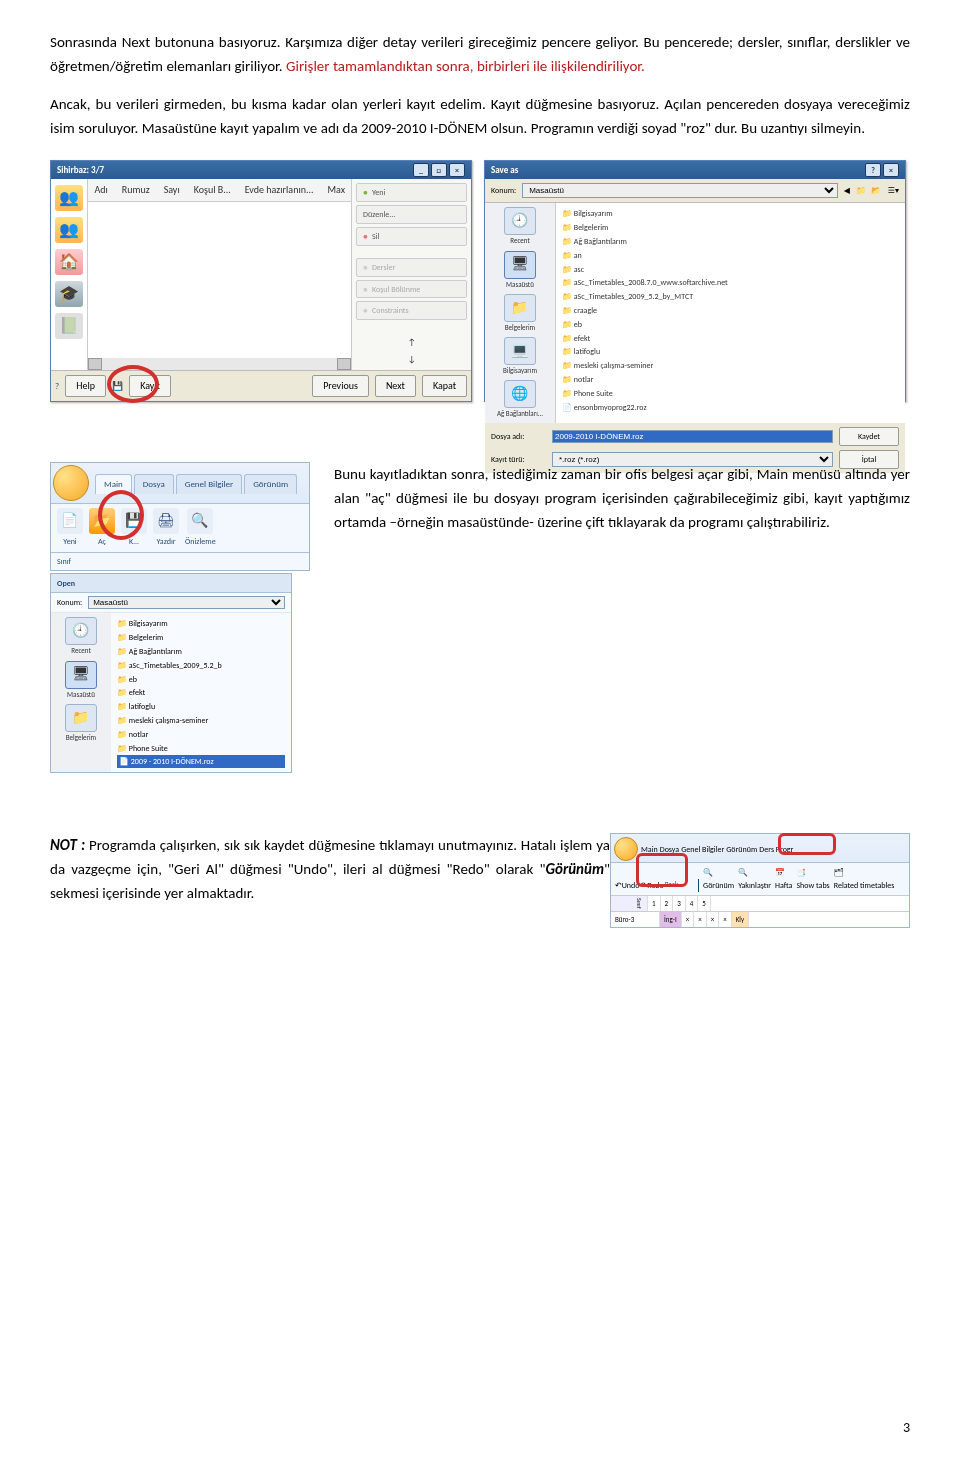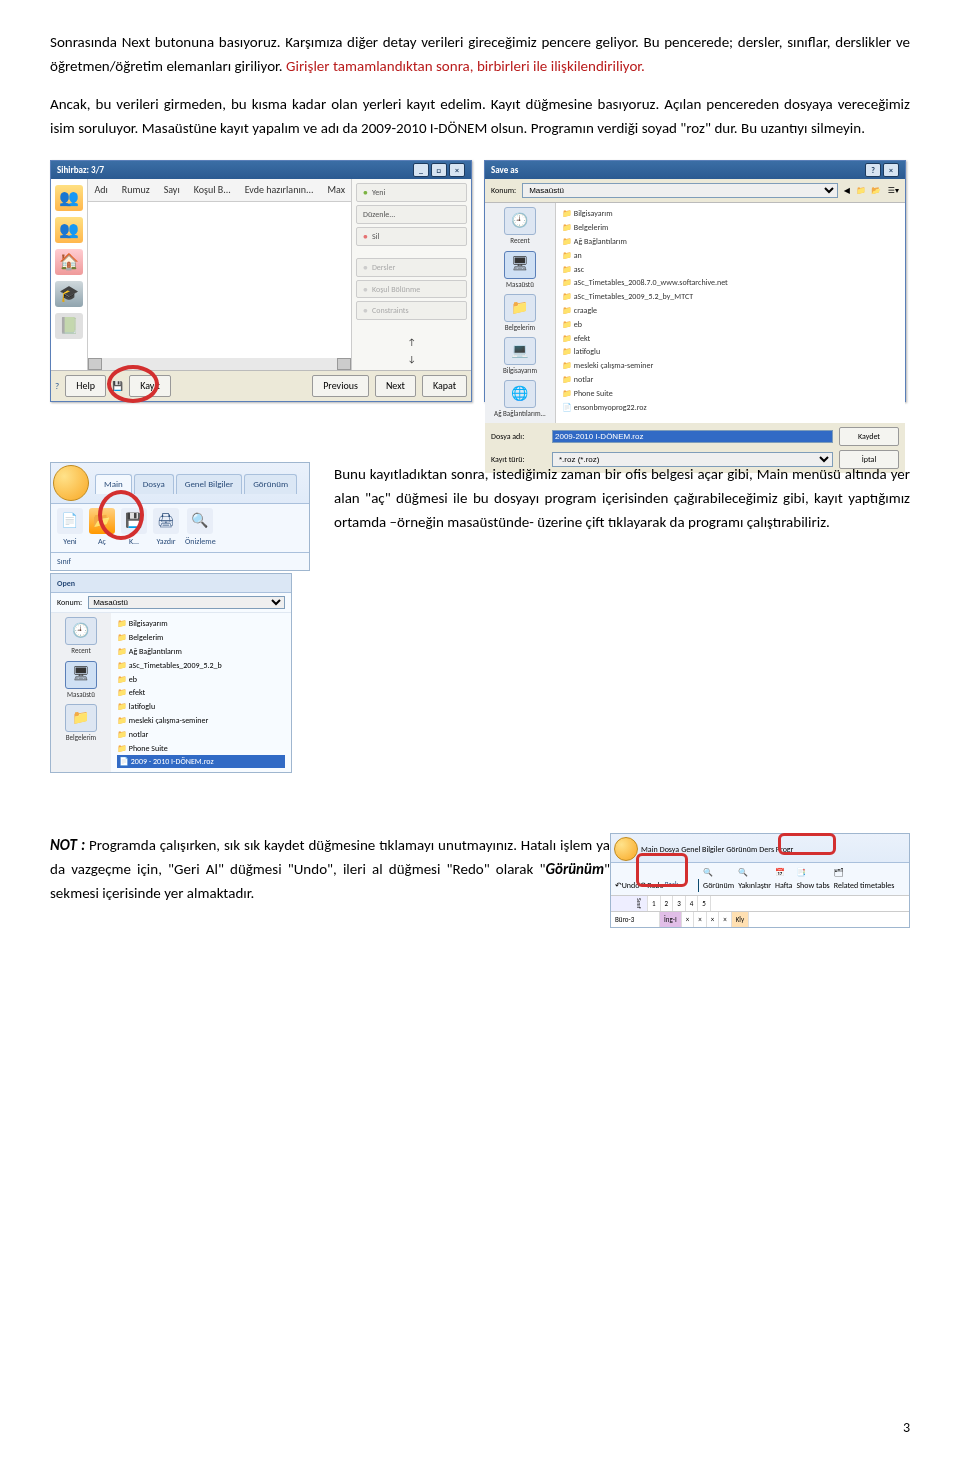--- a/index.html
+++ b/index.html
@@ -243,7 +243,7 @@
           </div>
         <div class="place">
             <div class="picon">🌐</div>
-            <span>Ağ Bağlantılarım...</span>
+            <span>Ağ Bağlantıları...</span>
           </div>
       </div>
       <div class="files" id="saveas-files">

